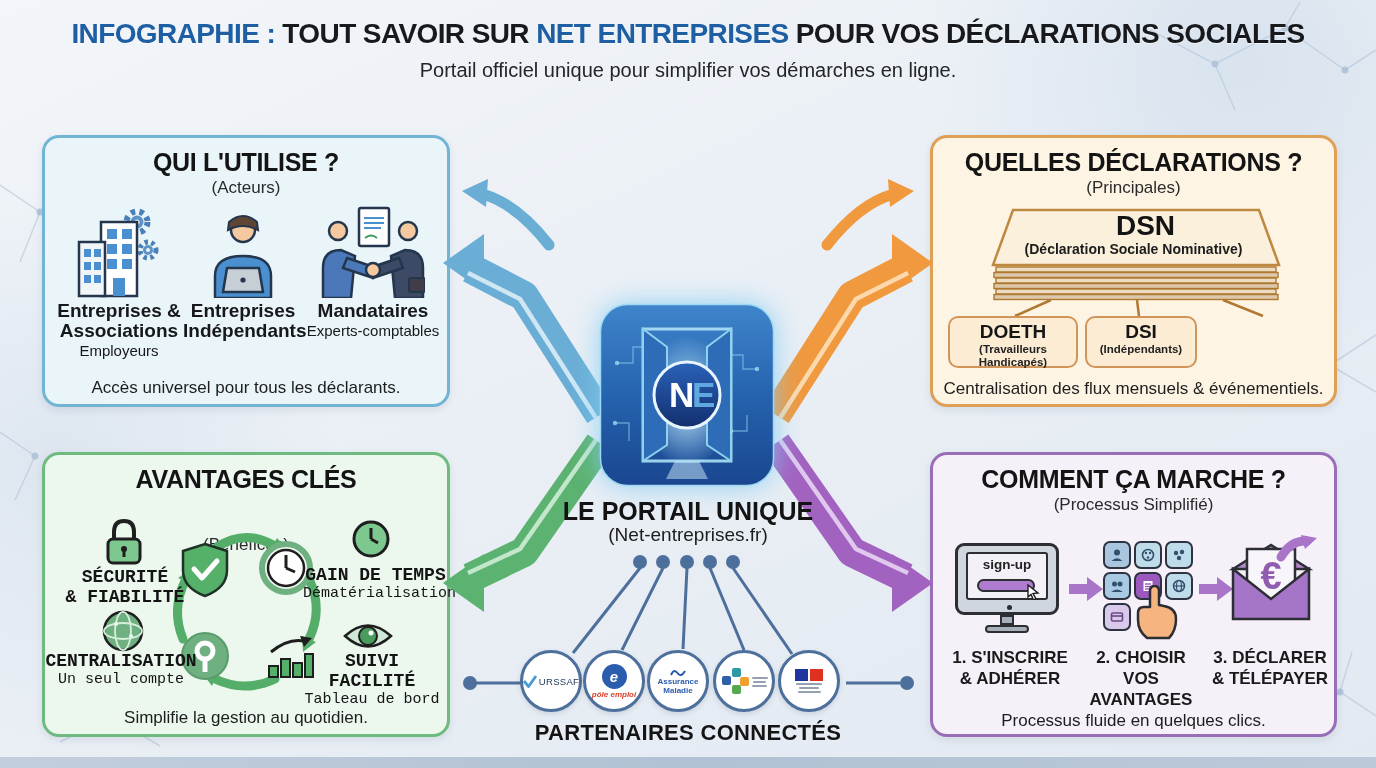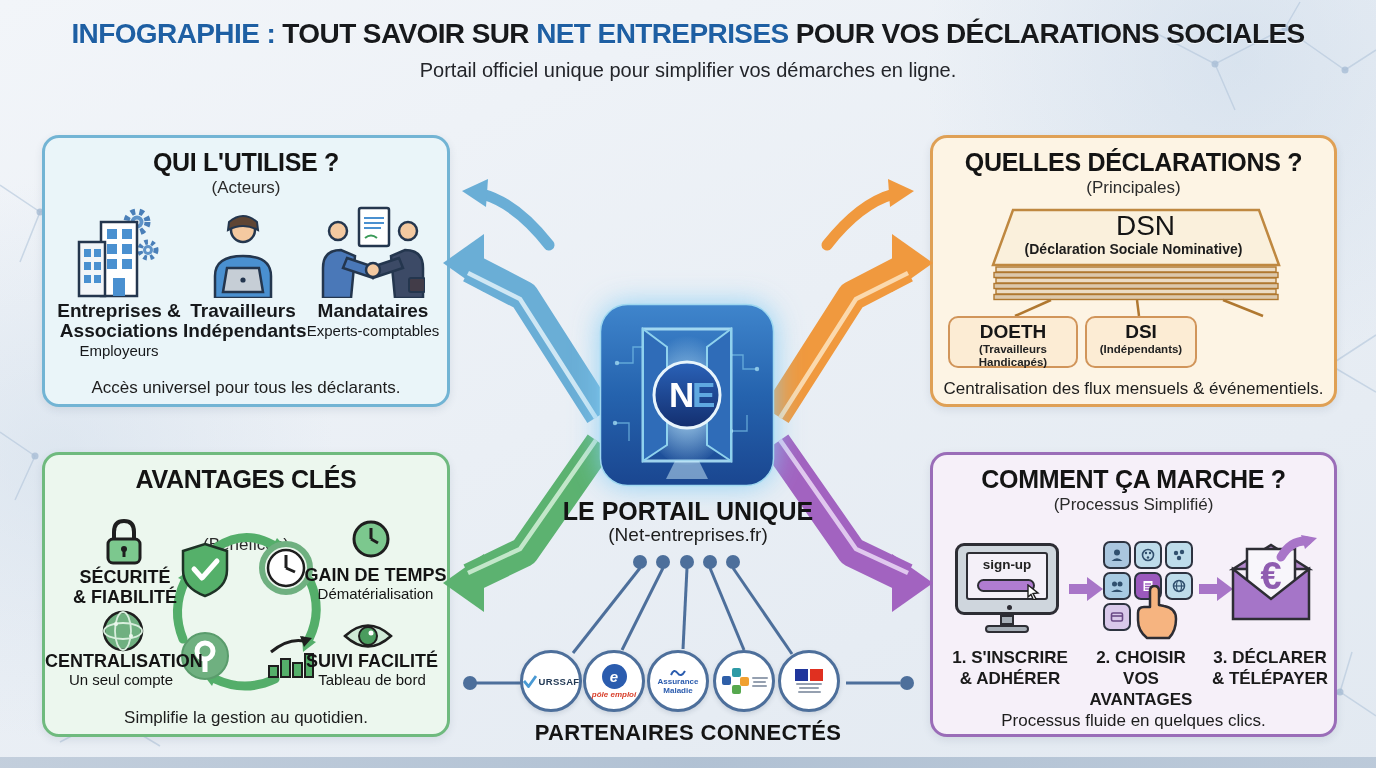--- a/index.html
+++ b/index.html
@@ -42,7 +42,7 @@
 
   
   .dsn-title { position:absolute; top:72px; left:0; width:100%; text-align:center;
-    font-size:28px; font-weight:400; color:#141414;padding-left:24px; }
+    font-size:28px; font-weight:700; color:#141414;padding-left:24px; }
   .dsn-sub { position:absolute; top:103px; left:0; width:100%; text-align:center;
     font-size:14px; font-weight:600; color:#1c1c1c; }
   .decl-chip { position:absolute; top:178px; height:52px; background:#fcecd4; border:2.5px solid #d1955a;

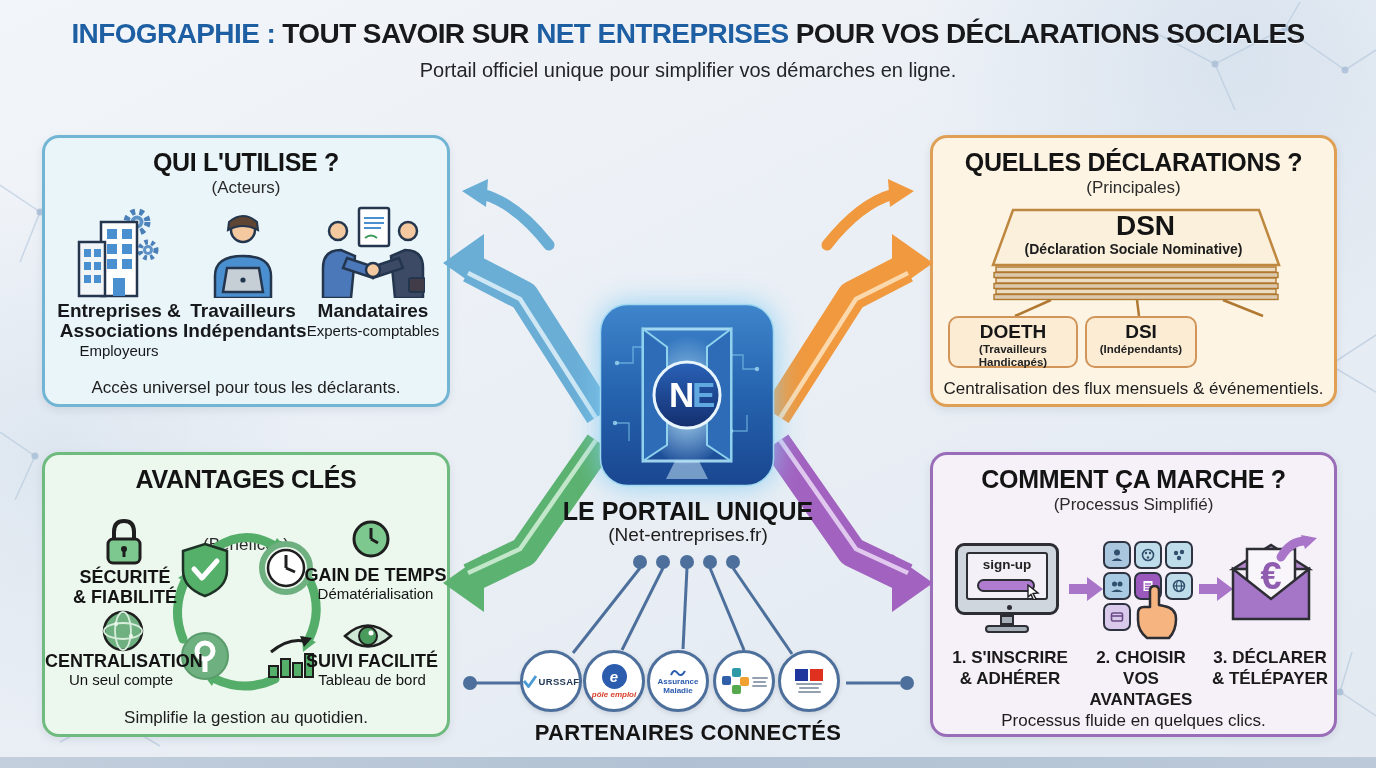--- a/index.html
+++ b/index.html
@@ -199,7 +199,7 @@
       <div class="ug-note">Employeurs</div>
     </div>
     <div class="user-group-label" style="left:138px; width:120px;">
-      <div class="ug-bold">Travailleurs</div>
+      <div class="ug-bold">Entreprises</div>
       <div class="ug-bold">Indépendants</div>
       <div class="ug-note"></div>
     </div>

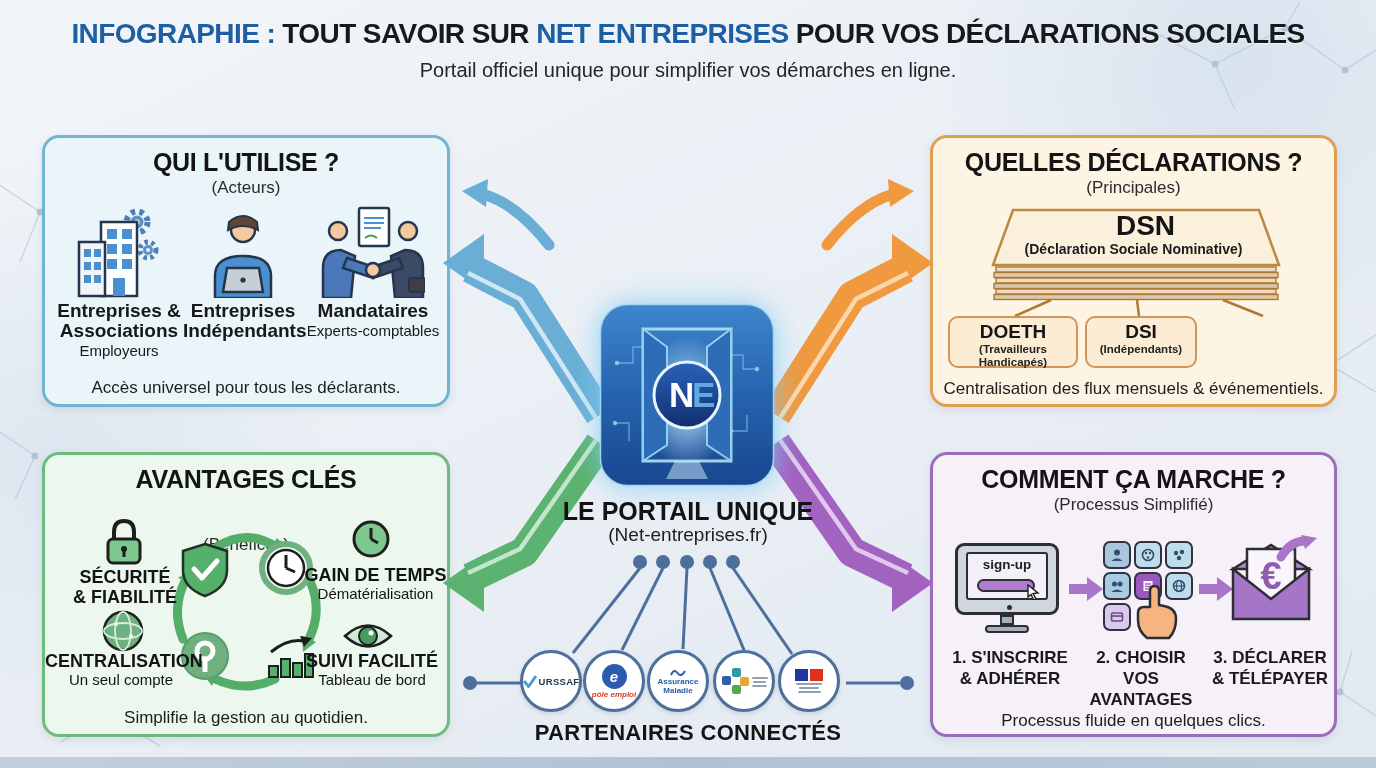--- a/index.html
+++ b/index.html
@@ -51,7 +51,7 @@
   .chip-sub { font-size:11.5px; font-weight:600; color:#222; line-height:13px; }
 
   
-  .benef-label { position:absolute; text-align:center; color:#141414; }
+  .benef-label { position:absolute; text-align:center; color:#141414;font-family:Liberation Mono, monospace; }
   .bl-bold { font-size:18px; font-weight:800; line-height:20px; }
   .bl-note { font-size:15px; line-height:17px; }
 

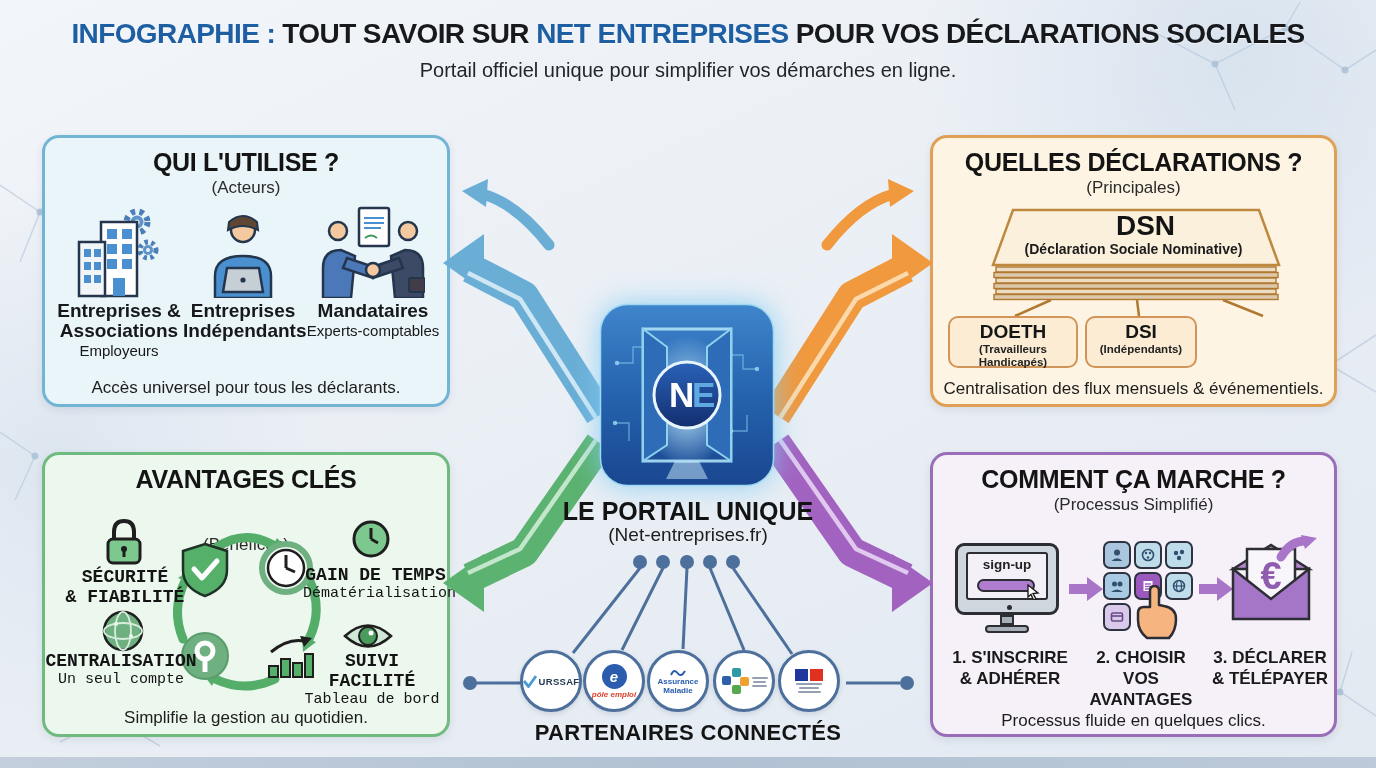--- a/index.html
+++ b/index.html
@@ -92,7 +92,7 @@
   .partners-title { position:absolute; top:720px; left:488px; width:400px; text-align:center; z-index:4;
     font-size:22px; font-weight:800; color:#141414; letter-spacing:.3px; }
   .urssaf-row { display:flex; align-items:center; gap:2px; }
-  .urssaf-text { font-size:9.5px; font-weight:700; color:#233a55; letter-spacing:.3px; }
+  .urssaf-text { font-size:9.5px; font-weight:400; color:#233a55; letter-spacing:.3px; }
   .pe-circle { width:25px; height:25px; border-radius:50%; background:#2b5cae; color:#fff;
     font-size:15px; font-weight:800; font-style:italic; display:flex; align-items:center; justify-content:center; }
   .pe-text { font-size:8px; font-weight:800; font-style:italic; color:#d8402c; margin-top:1px; white-space:nowrap; }

